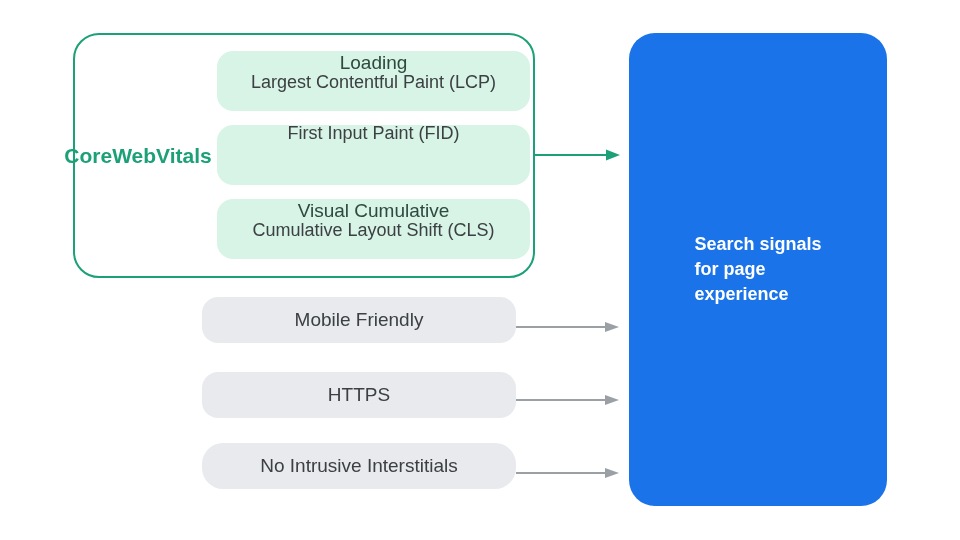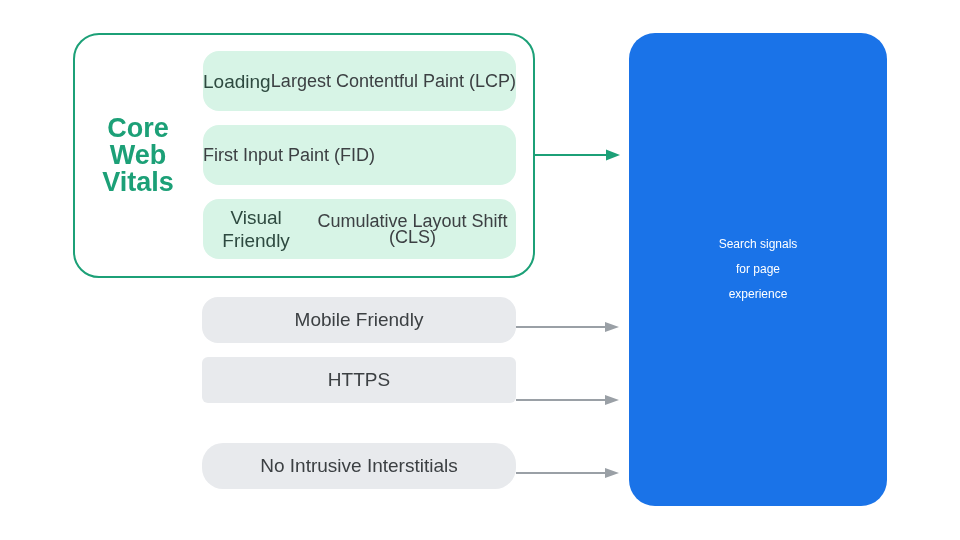--- a/index.html
+++ b/index.html
@@ -38,12 +38,12 @@
   }
   .vital-card {
     position: absolute;
-    left: 203px;
+    left: 217px;
     width: 313px; height: 60px;
     background: var(--mint);
     border-radius: 16px;
-    display: flex; 
-    align-items: center; justify-content: space-between;
+    display: flex; flex-direction: column;
+    align-items: center; justify-content: flex-start;
     text-align: center;
   }
   .vital-card.v1 { top: 51px; }

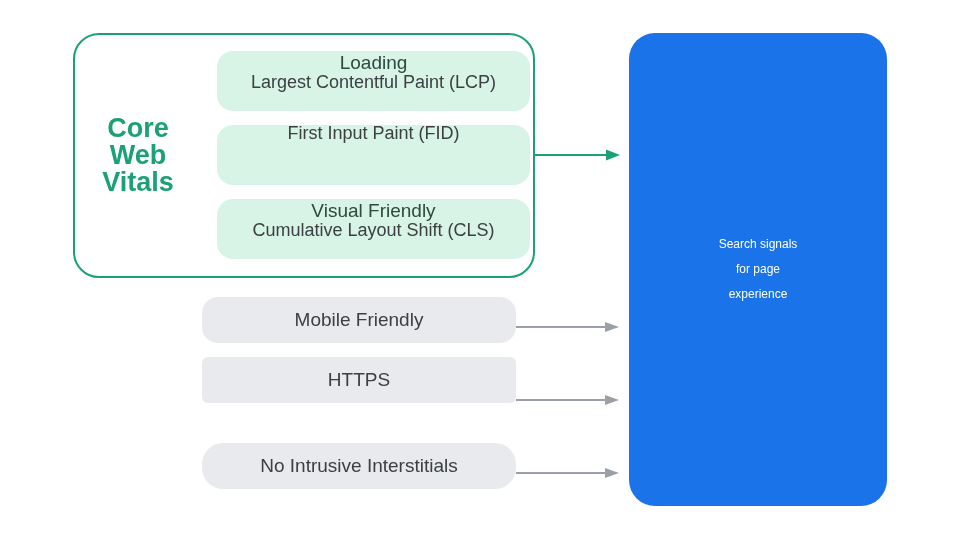--- a/index.html
+++ b/index.html
@@ -30,10 +30,10 @@
     position: absolute;
     left: 73px; top: 33px;
     width: 130px; height: 245px;
-    display: flex; flex-direction: column;
+    display: flex; flex-direction: row;
     align-items: center; justify-content: center;
     color: var(--green);
-    font-size: 27px; font-weight: bold;
+    font-size: 21px; font-weight: bold;
     line-height: 27px; text-align: center;
   }
   .vital-card {

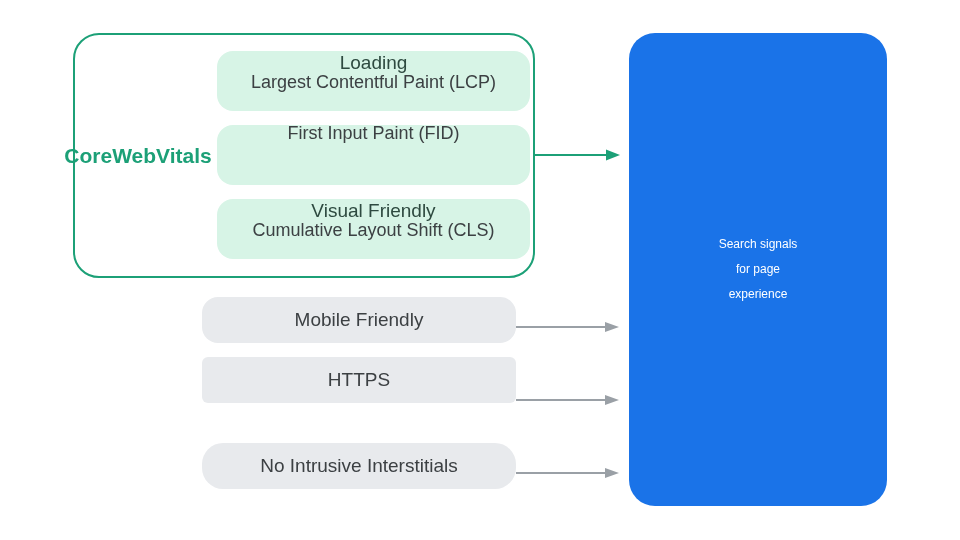--- a/index.html
+++ b/index.html
@@ -126,7 +126,7 @@
   </div>
 
   <div class="vital-card v3">
-    <div class="vital-title">Visual Friendly</div>
+    <div class="vital-title">Visual Cumulative</div>
     <div class="vital-subtitle">Cumulative Layout Shift (CLS)</div>
   </div>
 

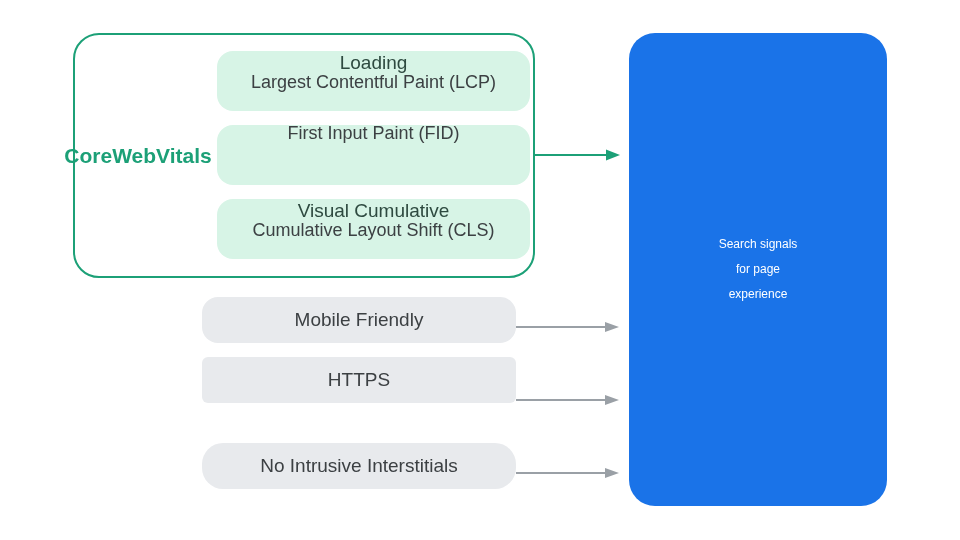--- a/index.html
+++ b/index.html
@@ -89,9 +89,8 @@
   }
   .result-text {
     color: var(--white);
-    font-size: 12px; font-weight: normal;
+    font-size: 18px; font-weight: bold;
     line-height: 25px;
-    text-align: center;
   }
   .result-text span { display: block; }
 

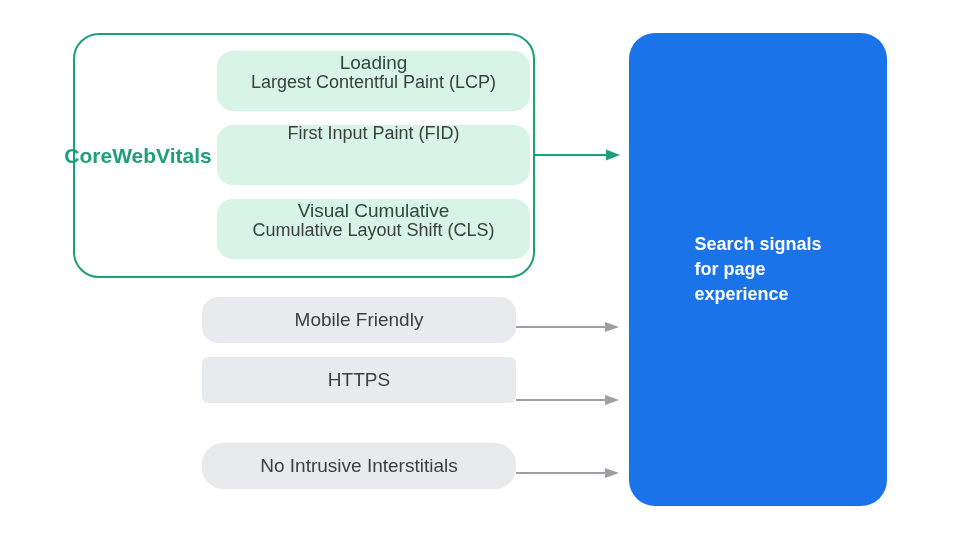--- a/index.html
+++ b/index.html
@@ -74,7 +74,7 @@
     font-size: 19px;
   }
   .signal-card.s1 { top: 297px; }
-  .signal-card.s2 { top: 357px; border-radius: 6px; }
+  .signal-card.s2 { top: 372px; }
   .signal-card.s3 { top: 443px; border-radius: 21px; }
 
   

